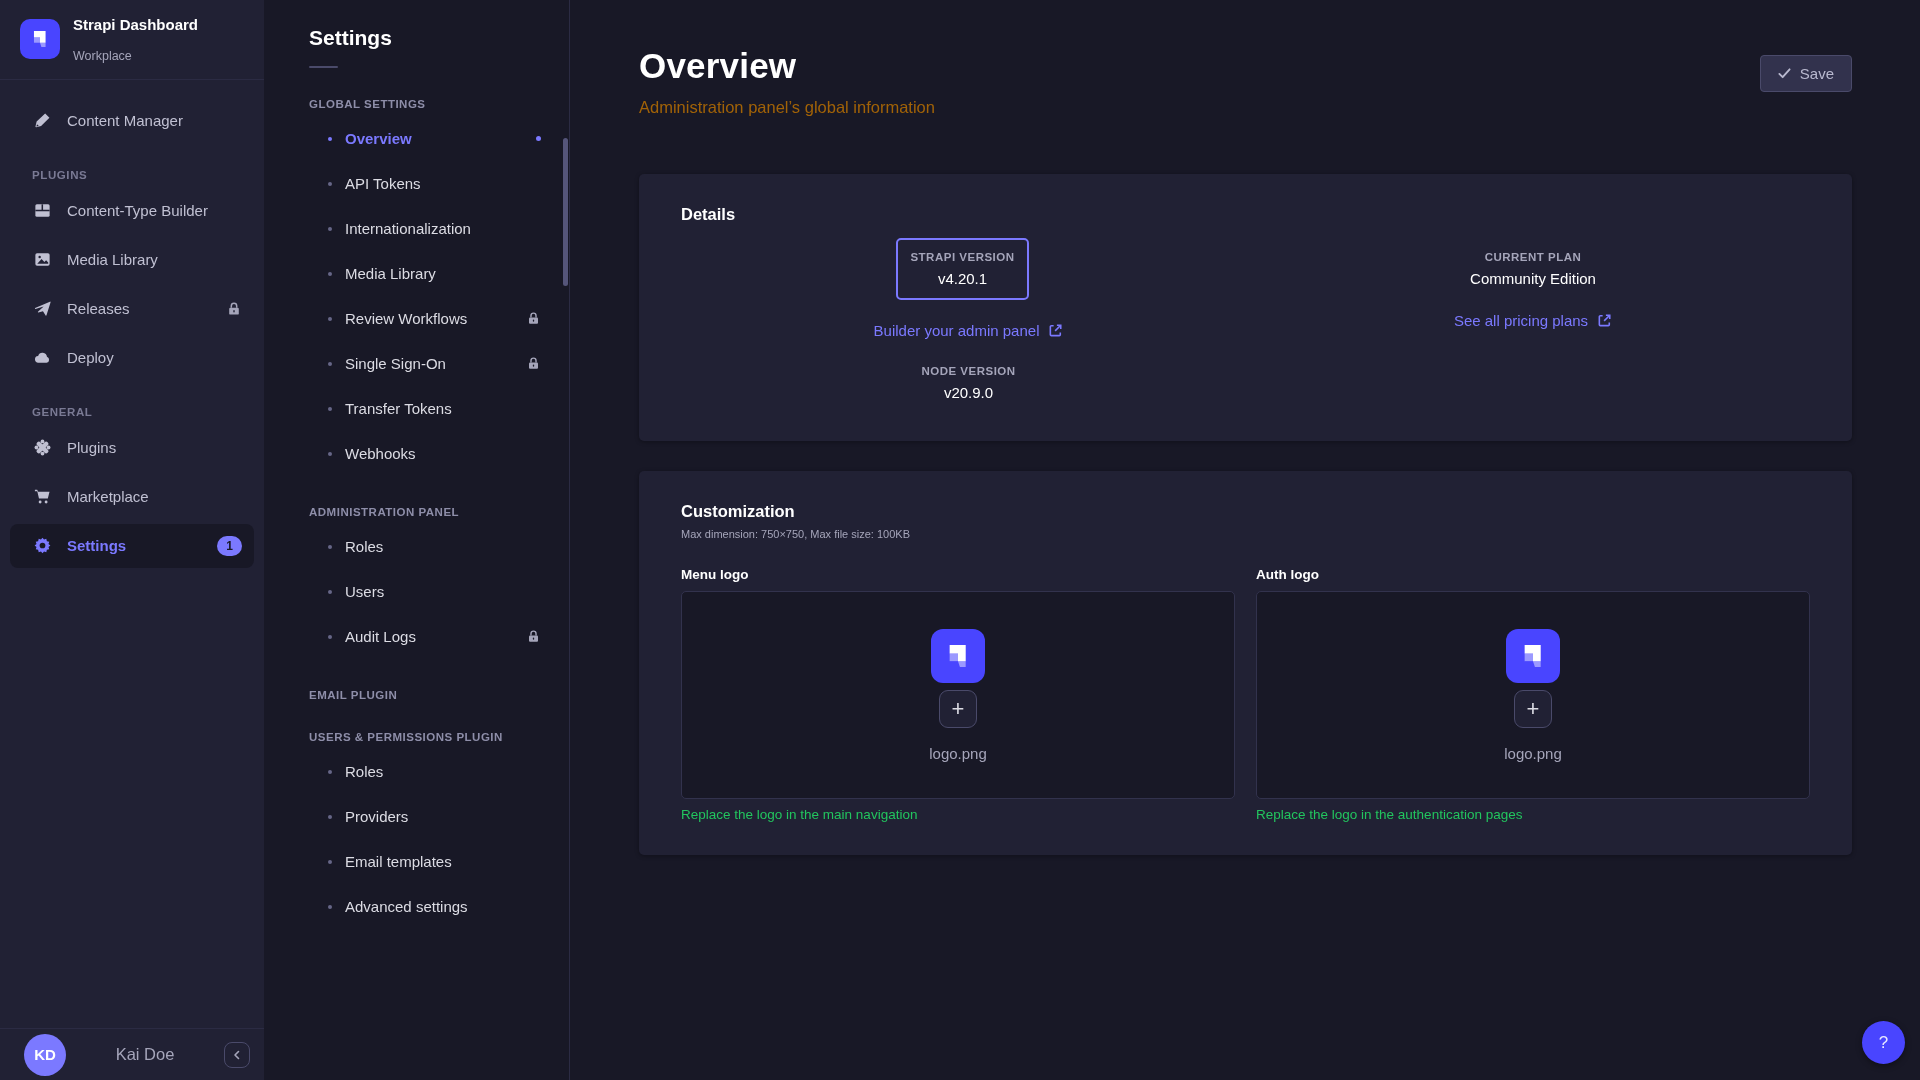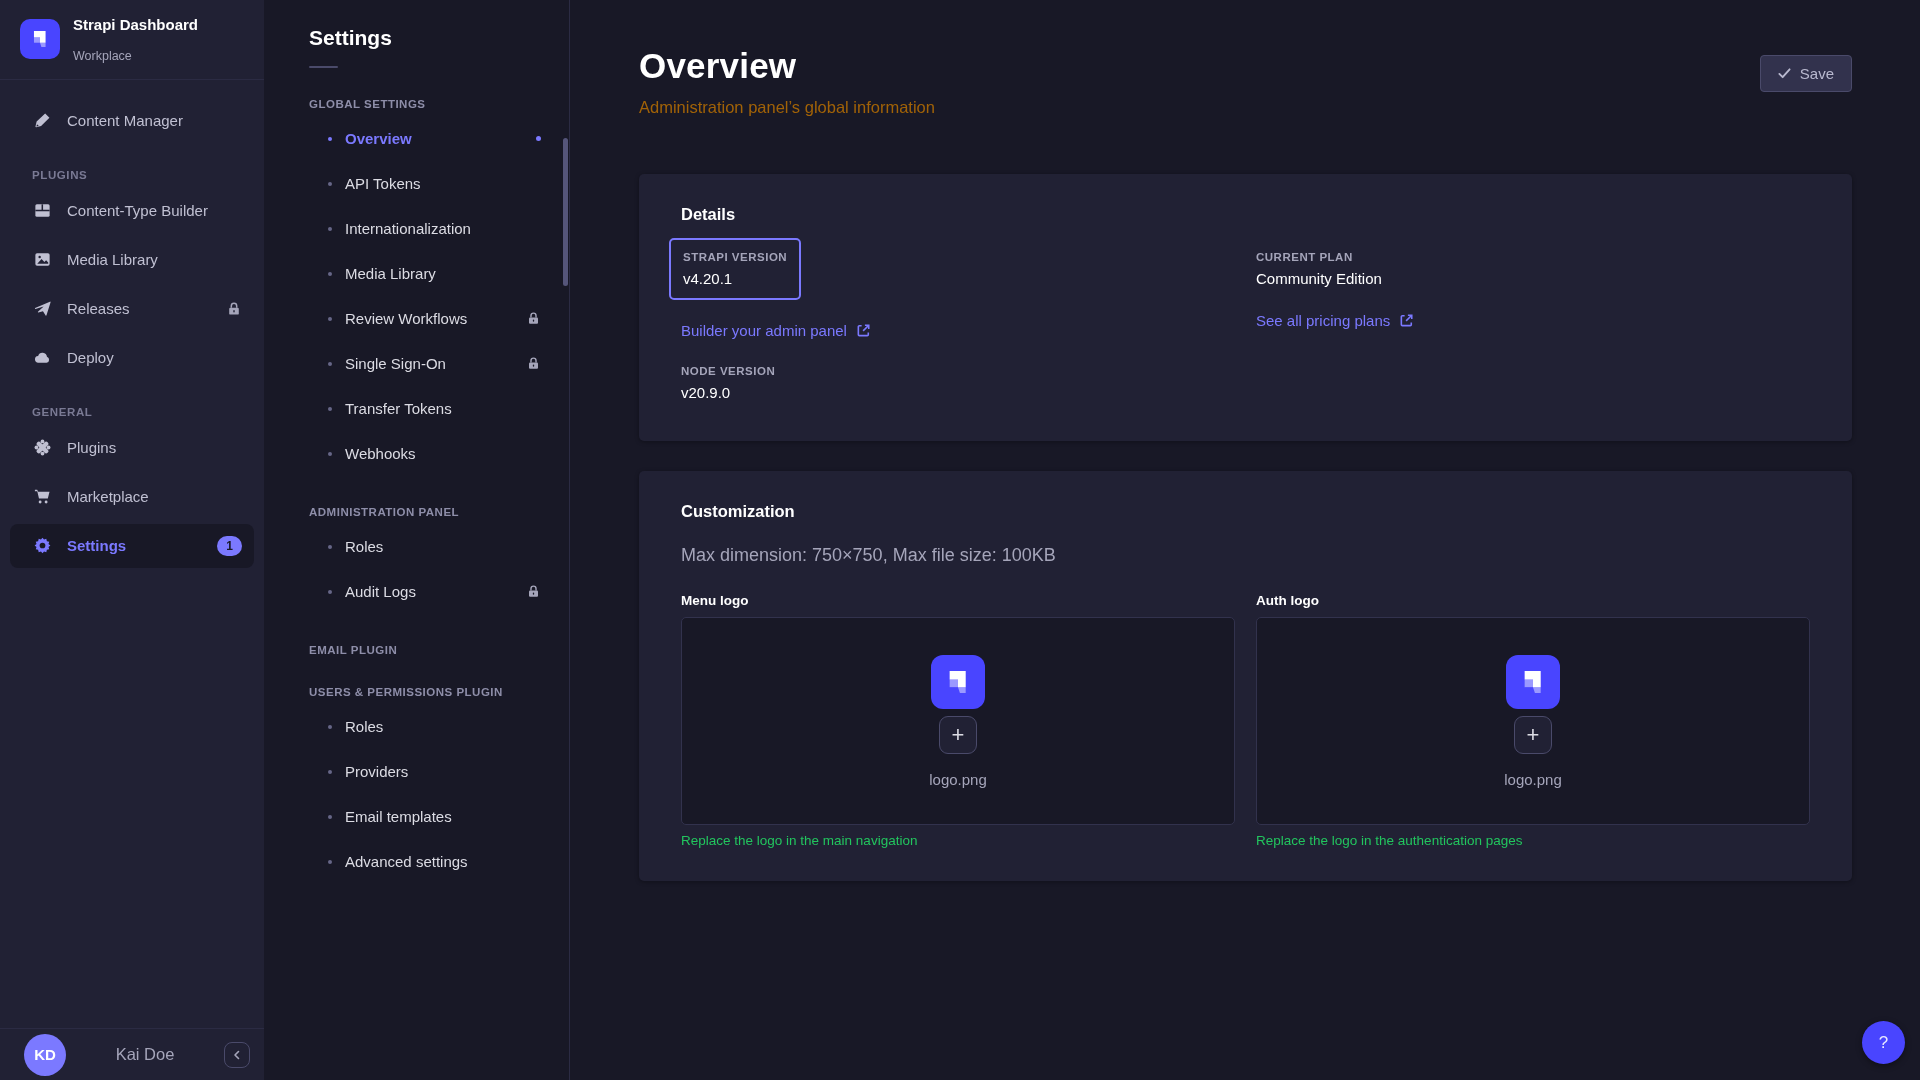--- a/index.html
+++ b/index.html
@@ -101,7 +101,7 @@
     padding:31px 42px 40px 42px;
   }
   .card h2 { font-size:16.5px; font-weight:700; color:#ffffff; }
-  .details-grid { display:grid; grid-template-columns:575px 1fr; margin-top:14px; }
+  .details-grid { display:grid; grid-template-columns:575px 1fr; margin-top:14px;text-align:center; }
   .field-label {
     font-size:11.5px; font-weight:700; letter-spacing:.5px; text-transform:uppercase;
     color:#a5a5ba;

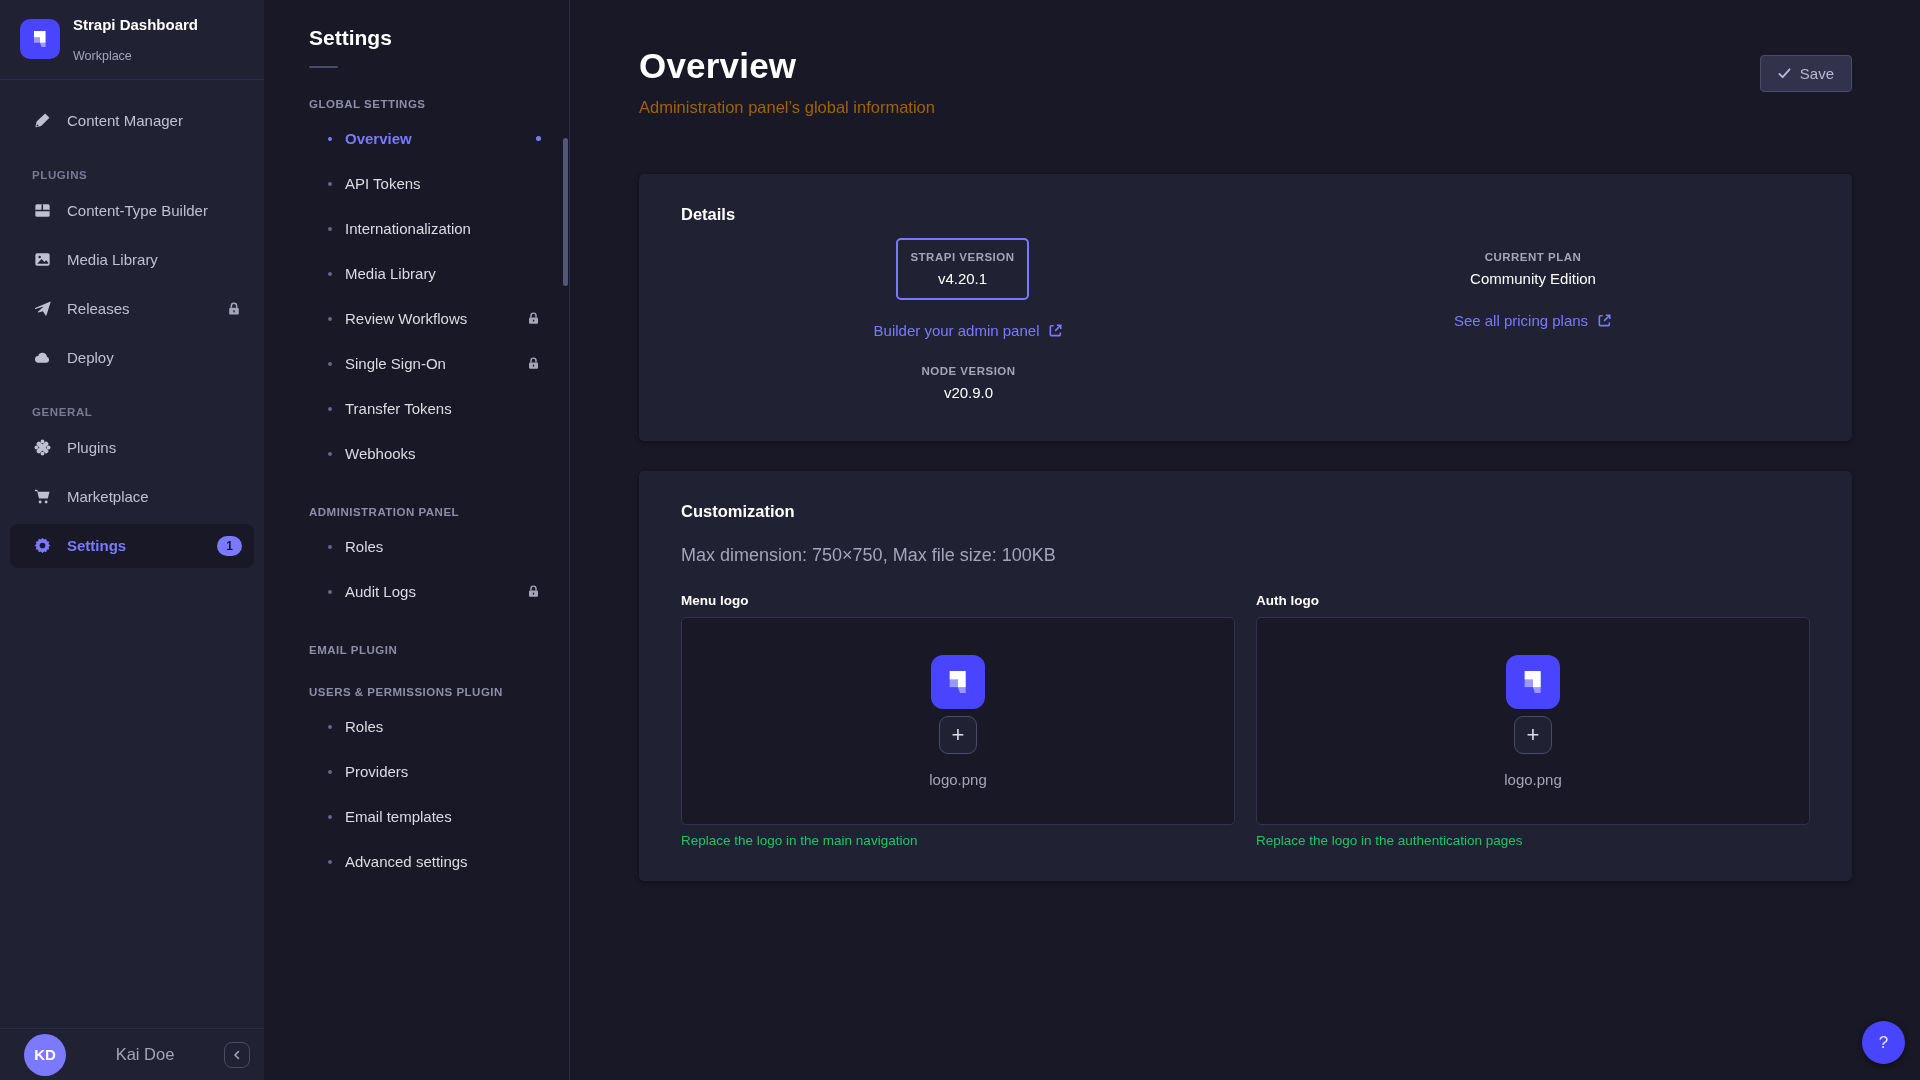--- a/index.html
+++ b/index.html
@@ -116,7 +116,7 @@
     color:#7b79ff; font-size:15px; text-decoration:none; cursor:pointer; margin-top:22px;
   }
   .node-field { margin-top:25px; }
-  .cust-sub { font-size:18px; color:#a5a5ba; margin-top:24px; }
+  .cust-sub { font-size:11px; color:#a5a5ba; margin-top:7px; }
   .cust-grid { display:grid; grid-template-columns:1fr 1fr; column-gap:21px; margin-top:27px; }
   .logo-label { font-size:13.5px; font-weight:700; color:#ffffff; margin-bottom:9px; }
   .upload-box {

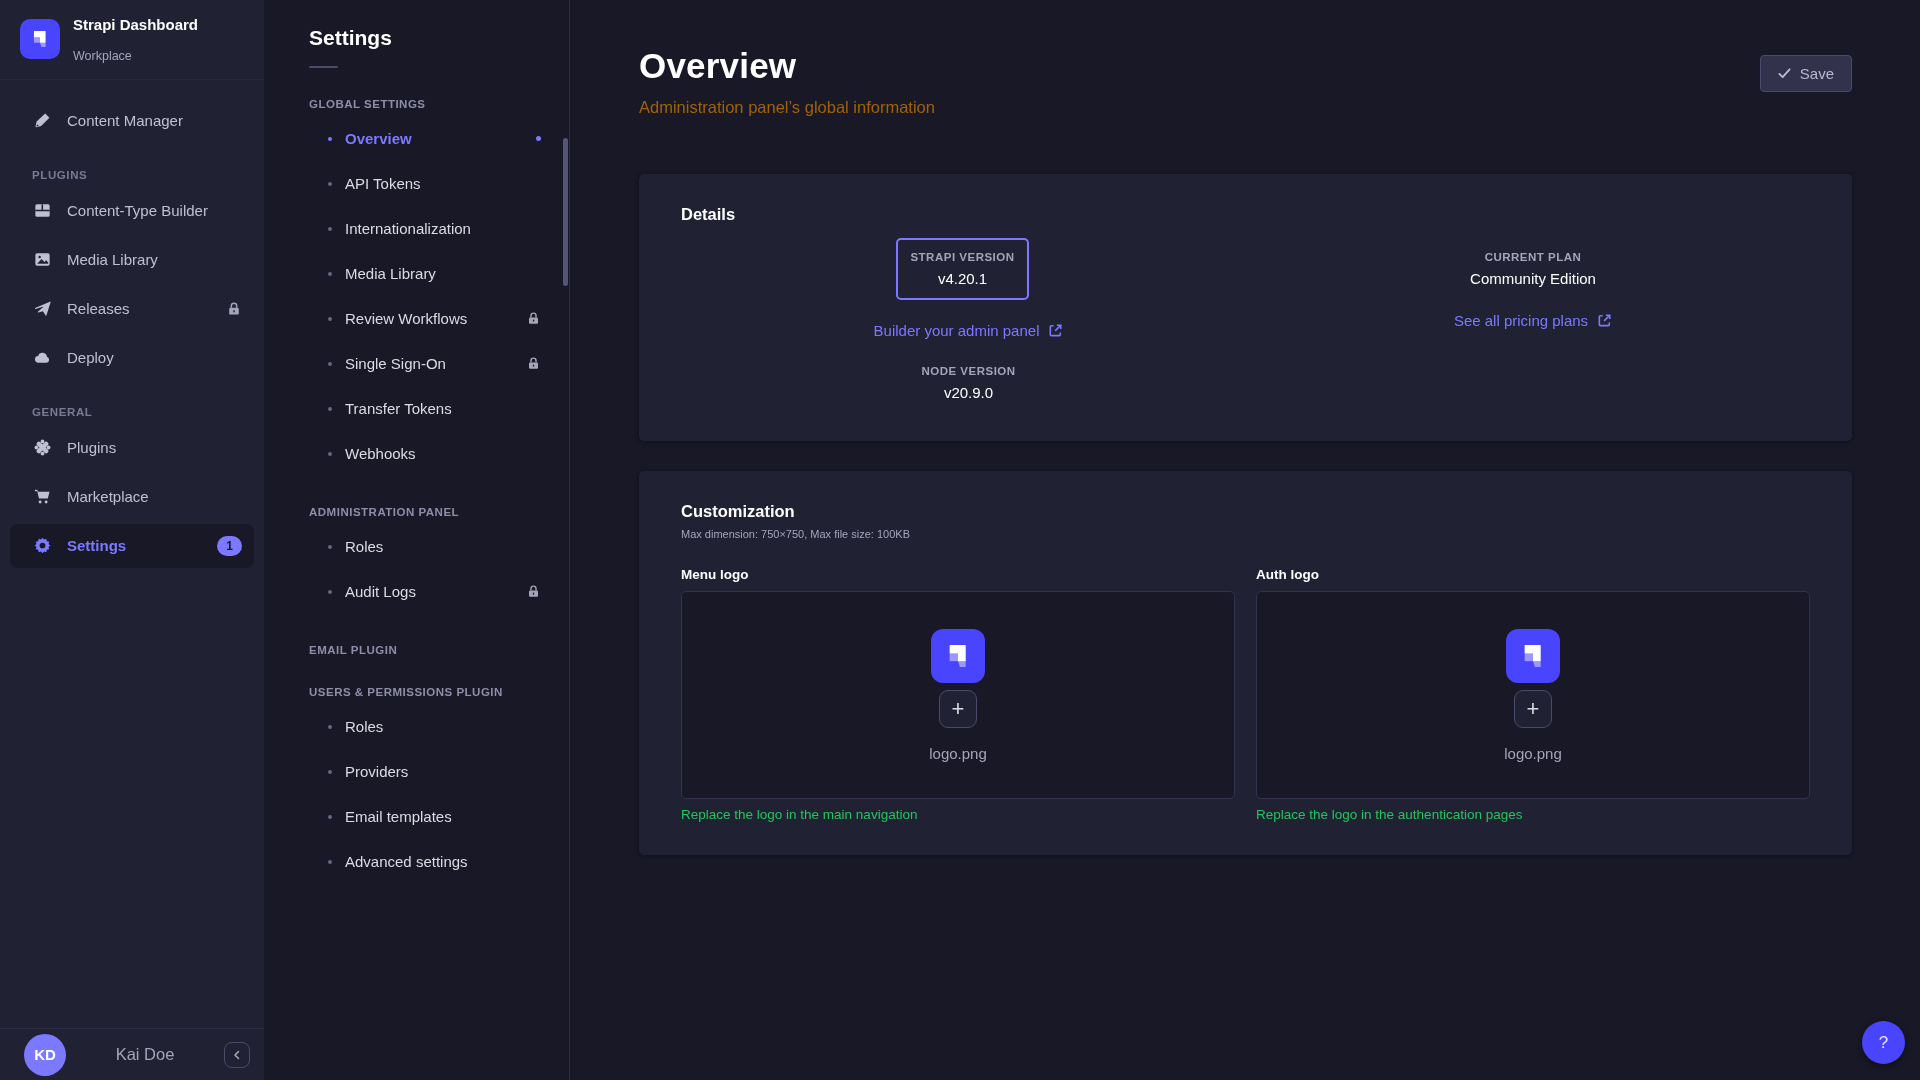--- a/index.html
+++ b/index.html
@@ -330,6 +330,10 @@
   <div class="sn-item">
     <span class="dot"></span>
     <span class="sn-label">Roles</span>
+  </div>
+  <div class="sn-item">
+    <span class="dot"></span>
+    <span class="sn-label">Users</span>
   </div>
   <div class="sn-item">
     <span class="dot"></span>

